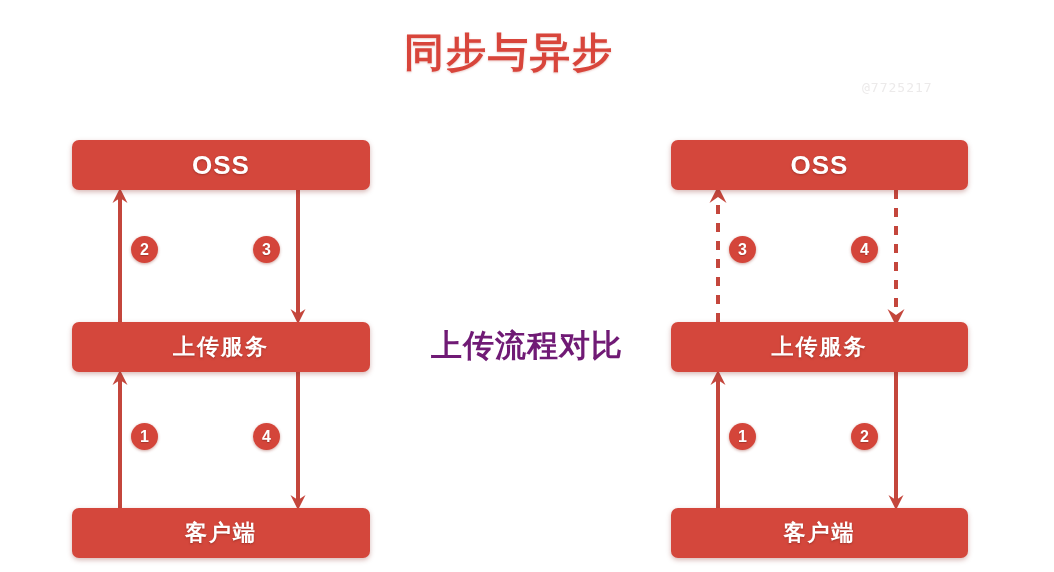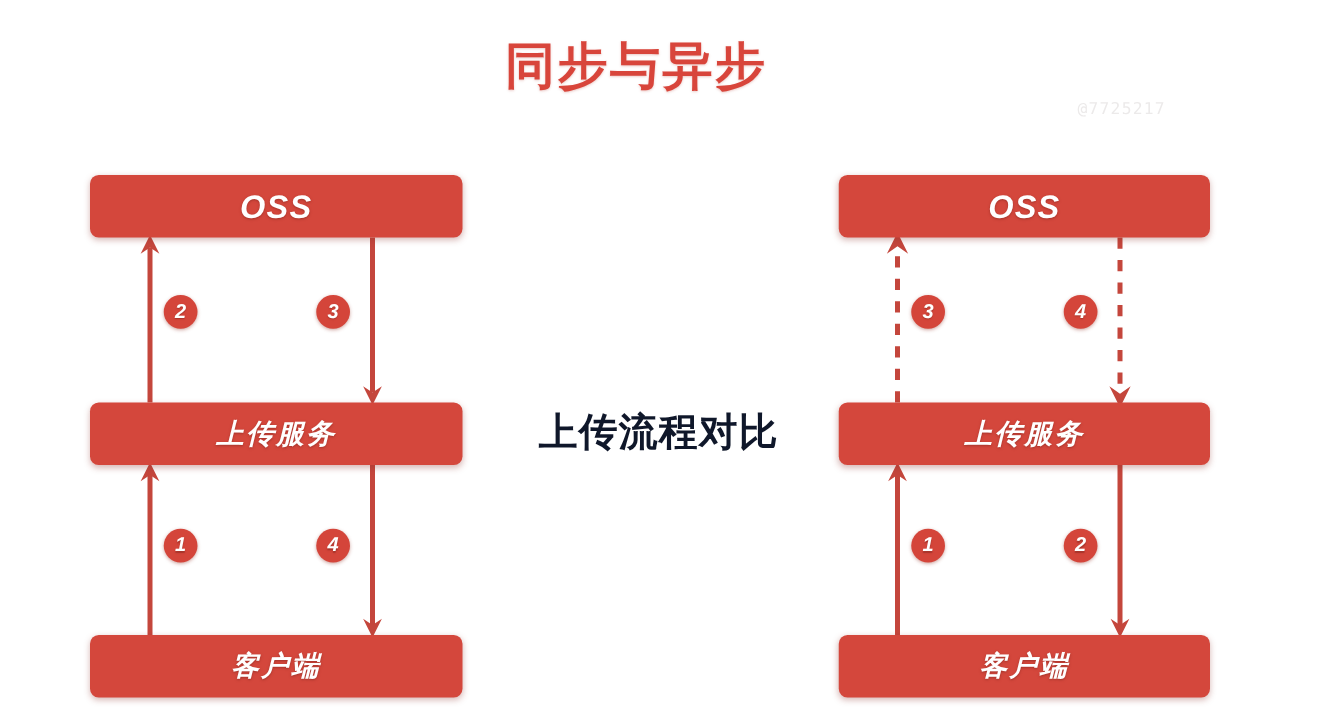--- a/index.html
+++ b/index.html
@@ -60,7 +60,6 @@
     position: absolute;
     top: 0;
     height: 572px;
-    font-style: italic;
   }
   #diagram-left  { left: 0px;   width: 420px; }
   #diagram-right { left: 600px; width: 454px; }

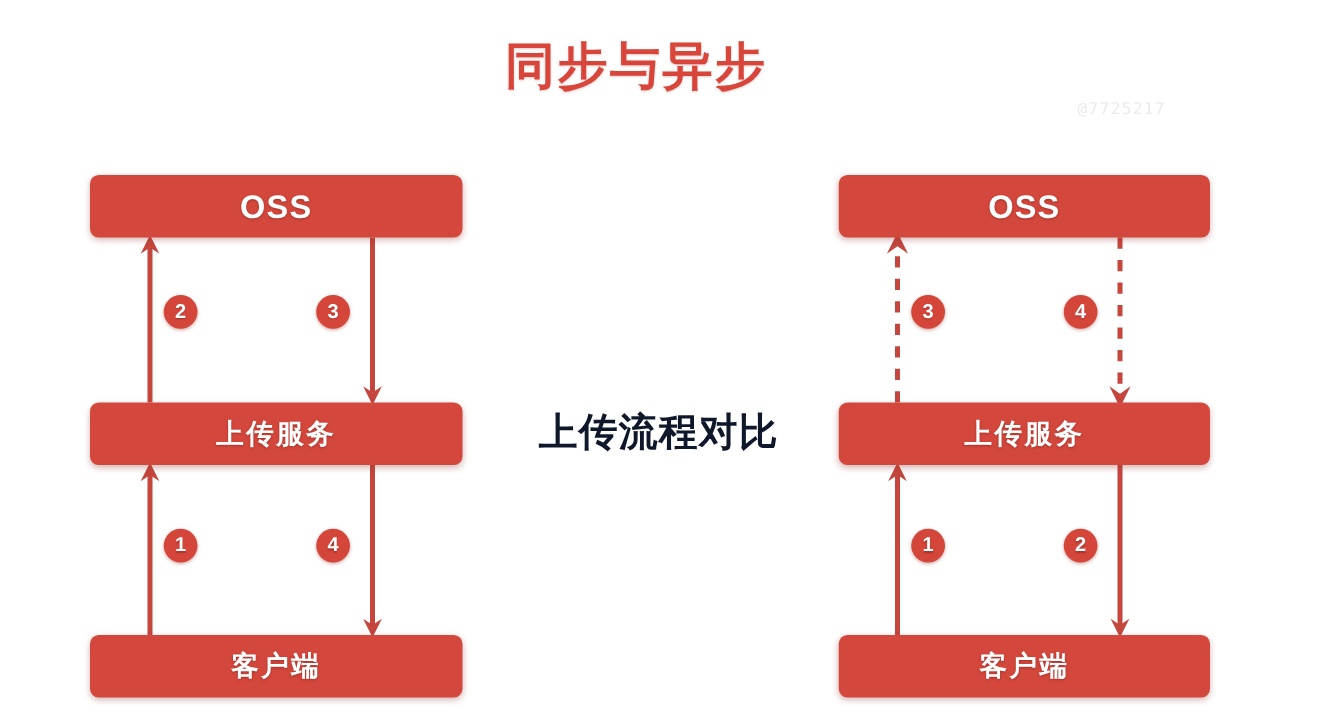--- a/index.html
+++ b/index.html
@@ -51,7 +51,7 @@
     text-align: center;
     font-size: 31px;
     font-weight: bold;
-    color: #0f172a;
+    color: #701a75;
     letter-spacing: 1px;
   }
 

